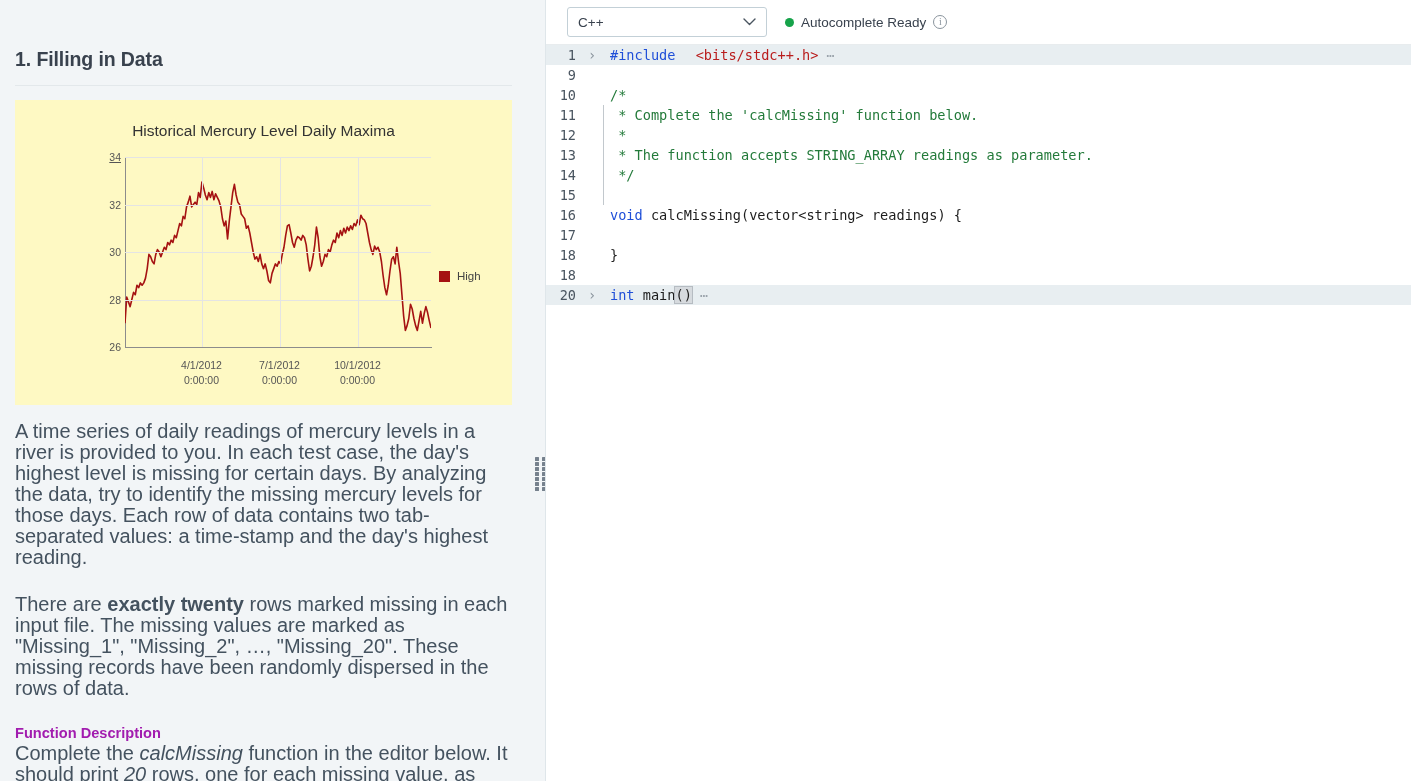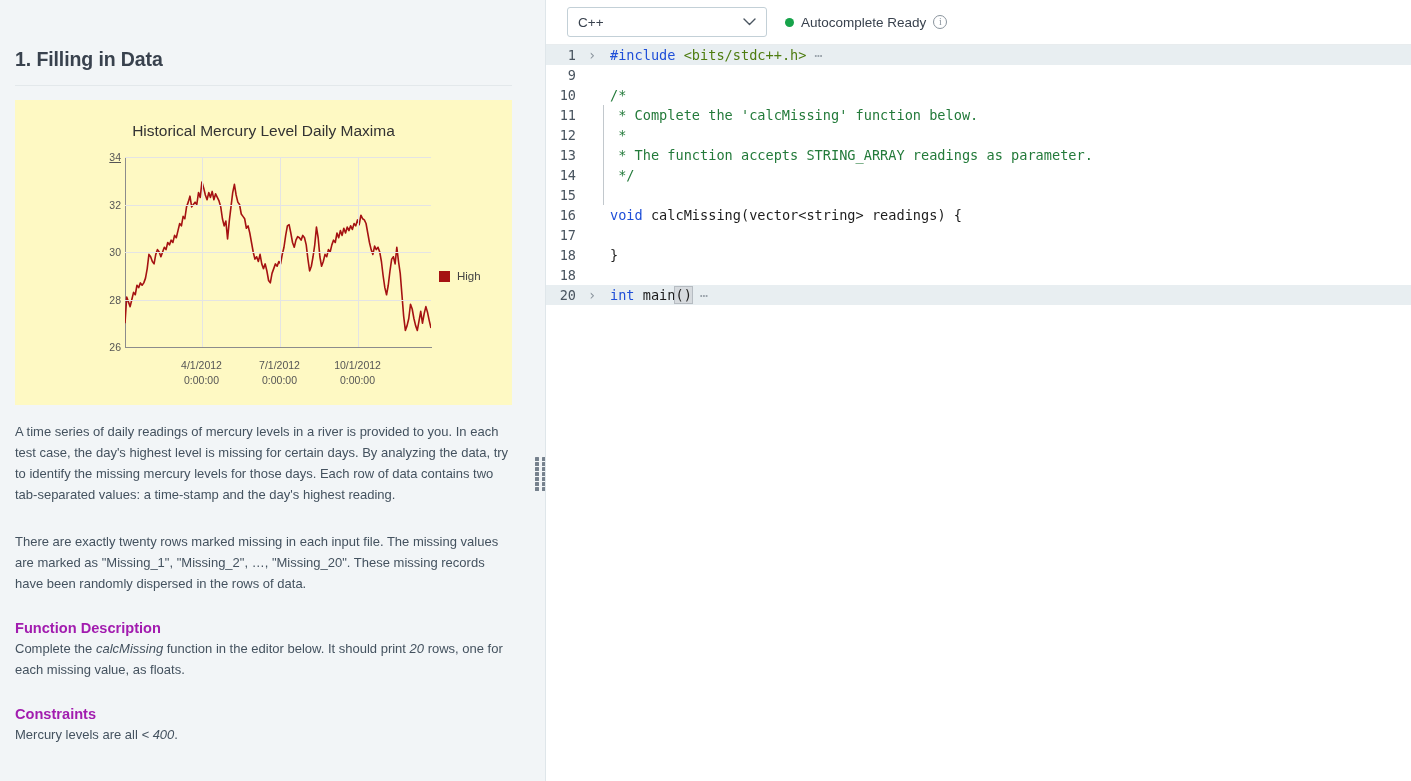--- a/index.html
+++ b/index.html
@@ -205,7 +205,7 @@
   }
   .code-text { flex: 1; }
   .tok-pre   { color: #1f4fd8; }
-  .tok-str   { color: #4d7c0f; }
+  .tok-str   { color: #b91c1c; margin-left: 12px; }
   .tok-cmt   { color: #237a3a; }
   .tok-kw    { color: #1f4fd8; }
   .tok-pln   { color: #1d1d1d; }

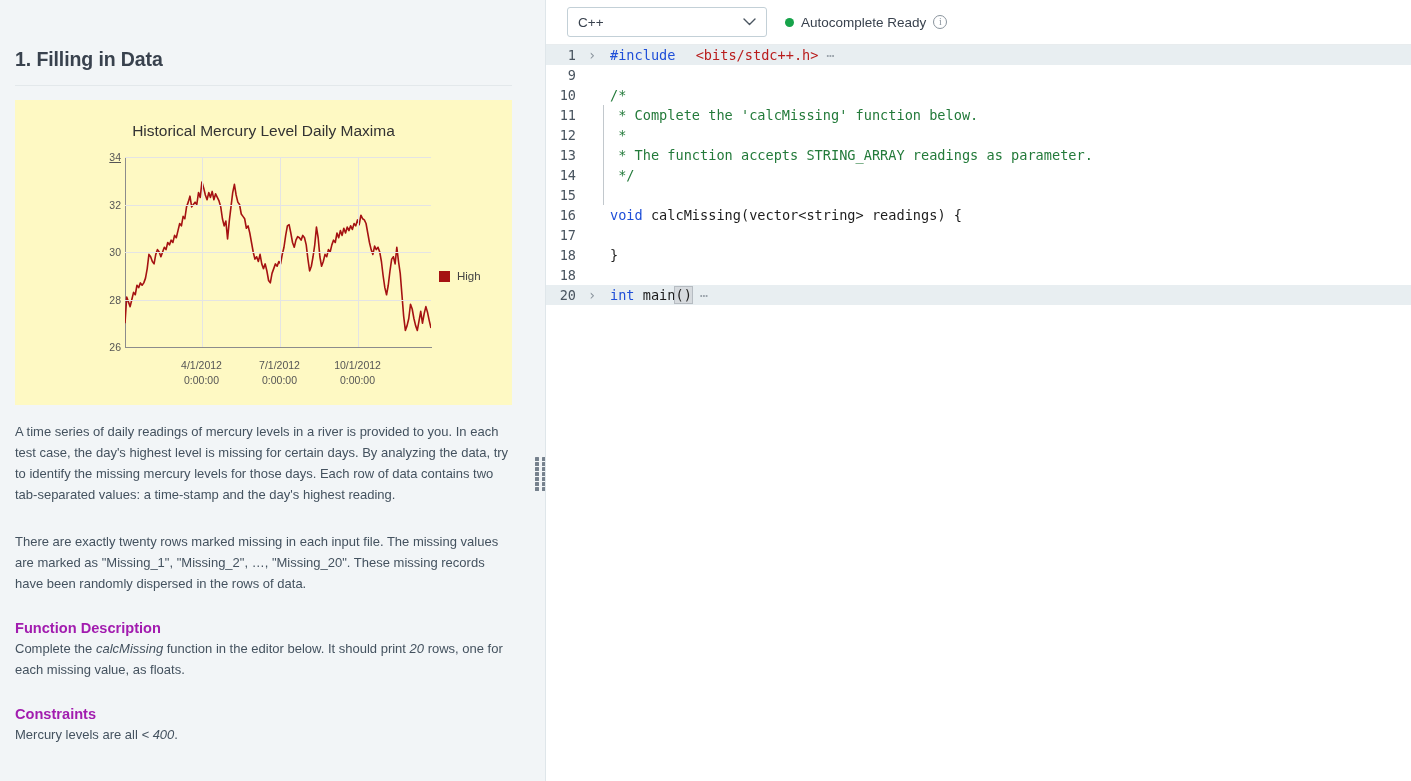--- a/index.html
+++ b/index.html
@@ -90,7 +90,7 @@
 
   
   .para {
-    font-size: 13px;
+    font-size: 20px;
     line-height: 21px;
     color: #44525f;
     width: 500px;

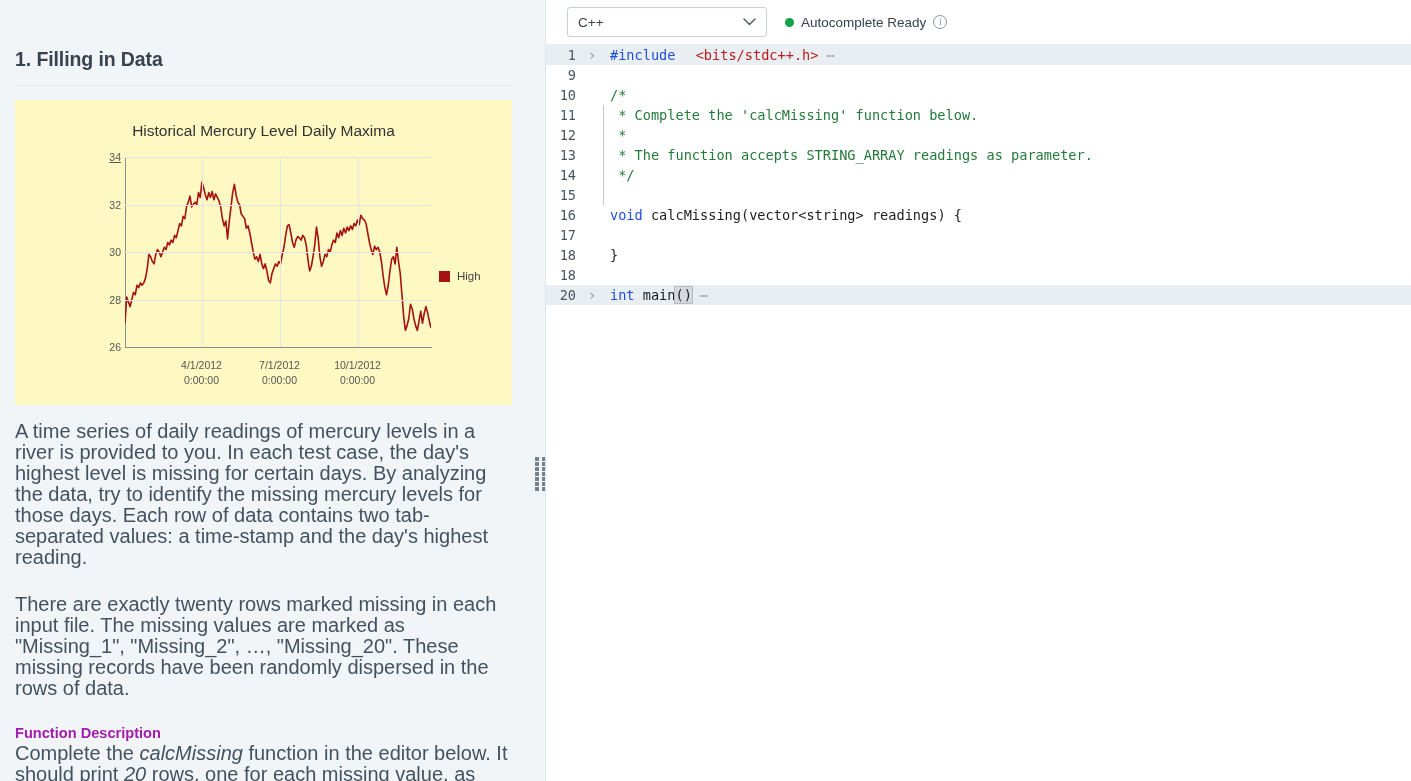--- a/index.html
+++ b/index.html
@@ -105,7 +105,7 @@
     margin: 26px 0 2px 0;
   }
   .para em { font-style: italic; }
-  .para b { font-weight: normal; }
+  .para b { font-weight: bold; }
 
   
   #drag-handle {

